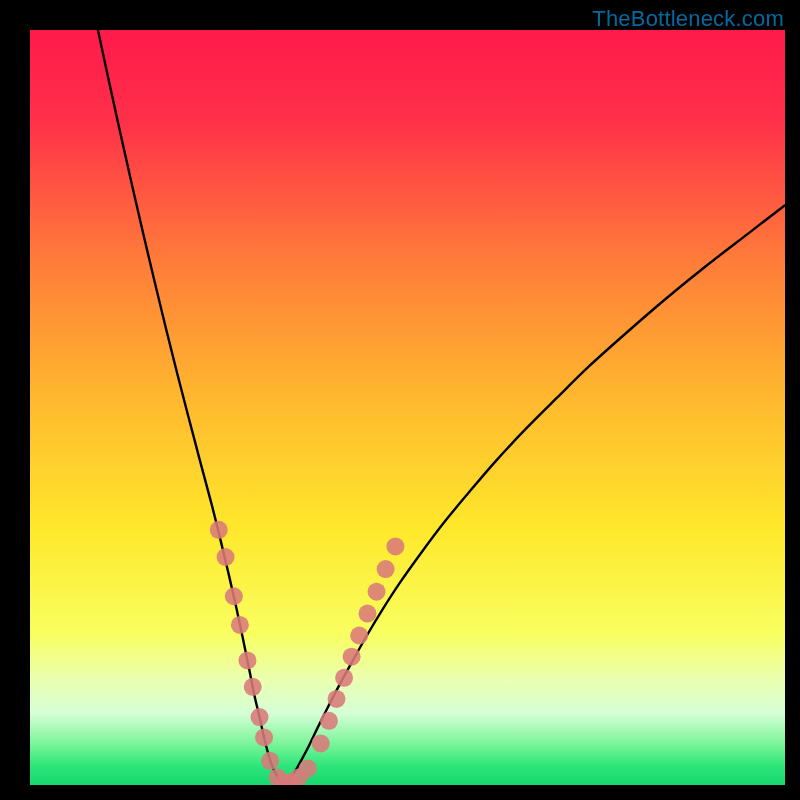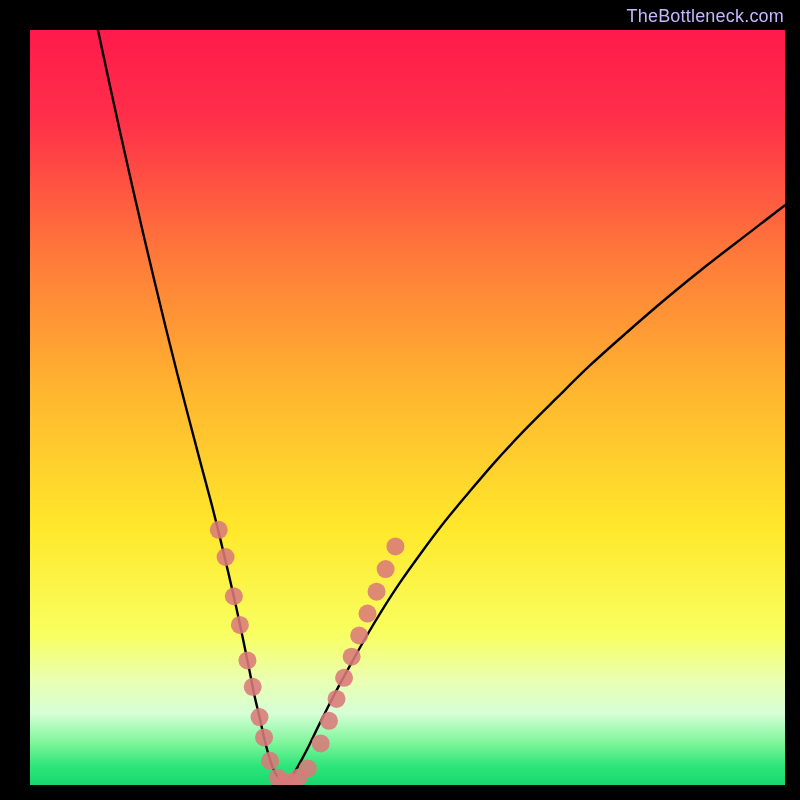--- a/index.html
+++ b/index.html
@@ -9,8 +9,8 @@
     position: absolute;
     top: 6px;
     right: 16px;
-    color: #c4b5fd;
-    font-size: 18px;
+    color: #0369a1;
+    font-size: 22px;
     font-weight: 500;
     letter-spacing: 0.2px;
     z-index: 10;

